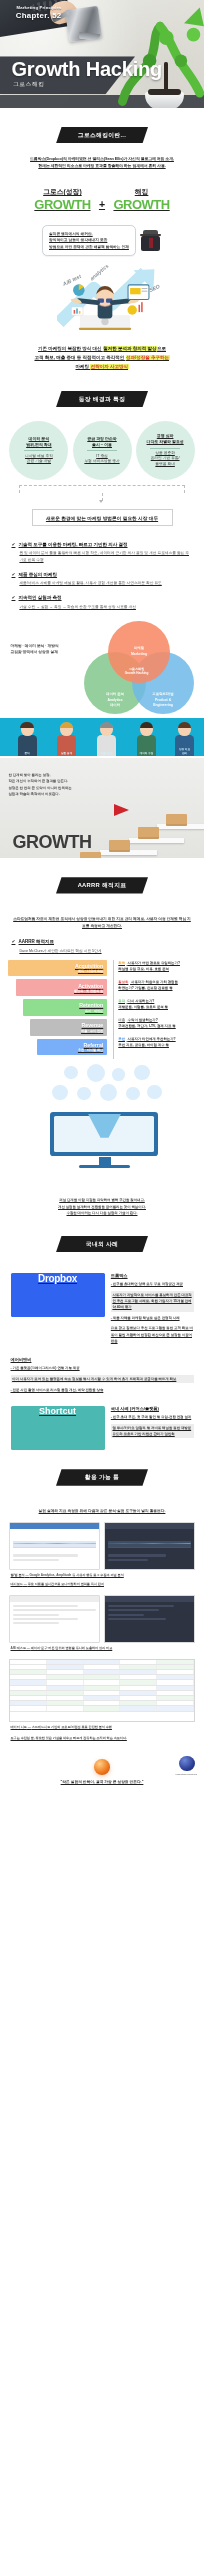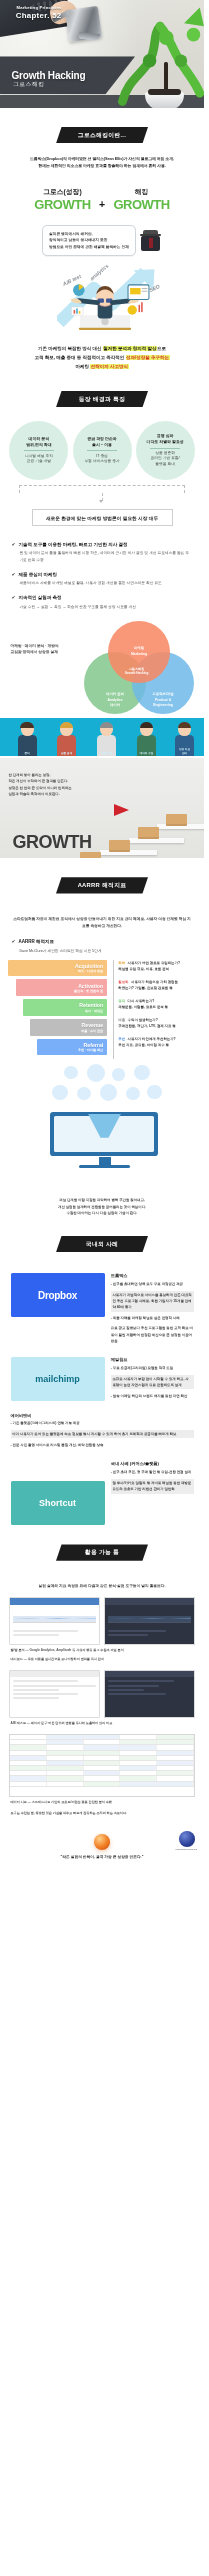--- a/index.html
+++ b/index.html
@@ -10,7 +10,7 @@
     color: #222;
     -webkit-font-smoothing: antialiased;
   }
-  .page { width: 204px; position: relative; overflow: hidden; }
+  .page { width: 204px; position: relative; overflow: hidden; text-decoration: underline; }
 
   
   .hero {

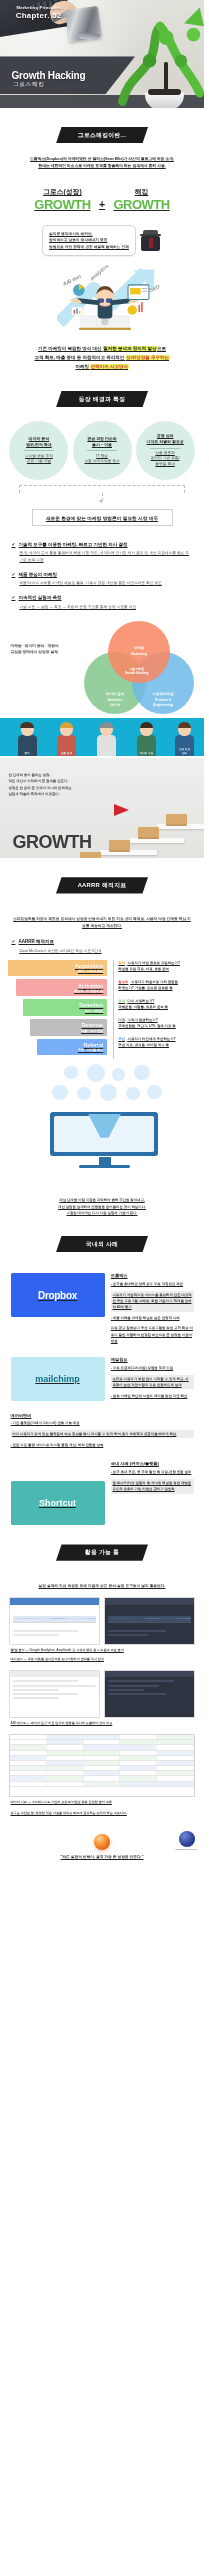--- a/index.html
+++ b/index.html
@@ -67,7 +67,7 @@
     background:#3e4248; opacity:.92;
   }
   .title-en { position:absolute; left:11.5px; bottom:27px; z-index:8;
-    color:#fff; font-size:10px; font-weight:700; letter-spacing:-0.2px; text-shadow:0 1px 2.1px rgba(0,0,0,.4); }
+    color:#fff; font-size:20px; font-weight:700; letter-spacing:-0.2px; text-shadow:0 1px 2.1px rgba(0,0,0,.4); }
   .title-ko { position:absolute; left:13px; bottom:19px; z-index:8;
     color:#e6e6e6; font-size:5.8px; letter-spacing:0.5px; }
 

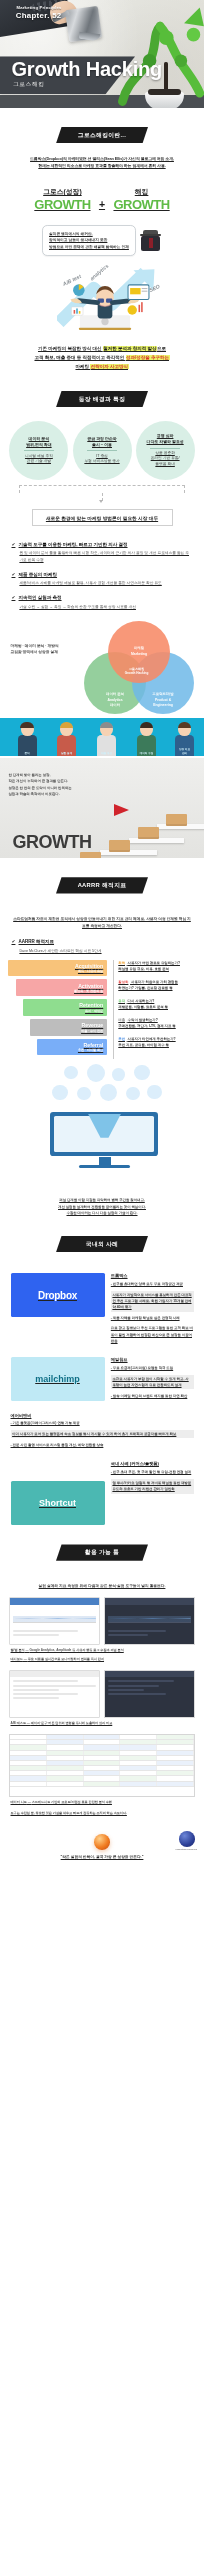--- a/index.html
+++ b/index.html
@@ -206,7 +206,7 @@
 
   
   .case { display:flex; gap:6.3px; padding:9.4px 10.5px 0; }
-  .case-logo { width:94px; height:44px; border-radius:1.6px; display:flex; align-items:center; justify-content:center; }
+  .case-logo { width:94px; height:44px; border-radius:1.6px; display:flex; align-items:flex-start; justify-content:center; }
   .case-body { flex:1; }
   .case-name { font-size:4.2px; font-weight:800; color:#111; margin-bottom:2.6px; }
   .case-p { font-size:3.4px; line-height:1.85; color:#3b3b3b; margin-bottom:3.7px; font-weight:700; }

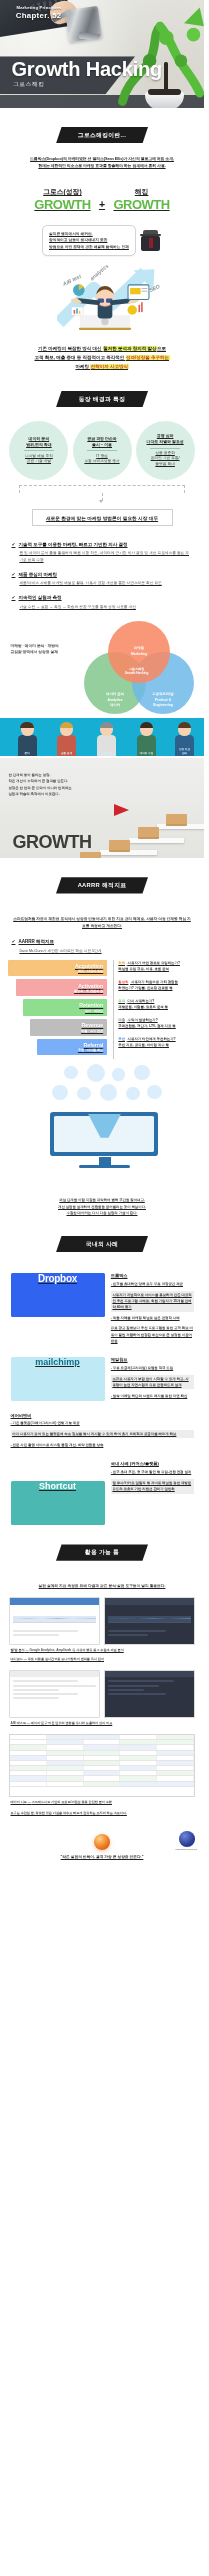--- a/index.html
+++ b/index.html
@@ -614,17 +614,6 @@
     </div>
   </div>
 
-  <div class="case">
-    <div class="case-logo logo-mailchimp">
-      <span>mailchimp</span>
-    </div>
-    <div class="case-body">
-      <div class="case-name">메일침프</div>
-      <div class="case-p">- 무료 요금제(프리미엄) 모델을 적극 도입</div>
-      <div class="case-p hlbg">소규모 사용자가 부담 없이 시작할 수 있게 하고, 사용량이 늘면 자연스럽게 유료 전환되도록 설계</div>
-      <div class="case-p">- 발송 이메일 하단의 브랜드 배지를 통한 자연 확산</div>
-    </div>
-  </div>
 
   <div class="case">
     <div class="case-body">

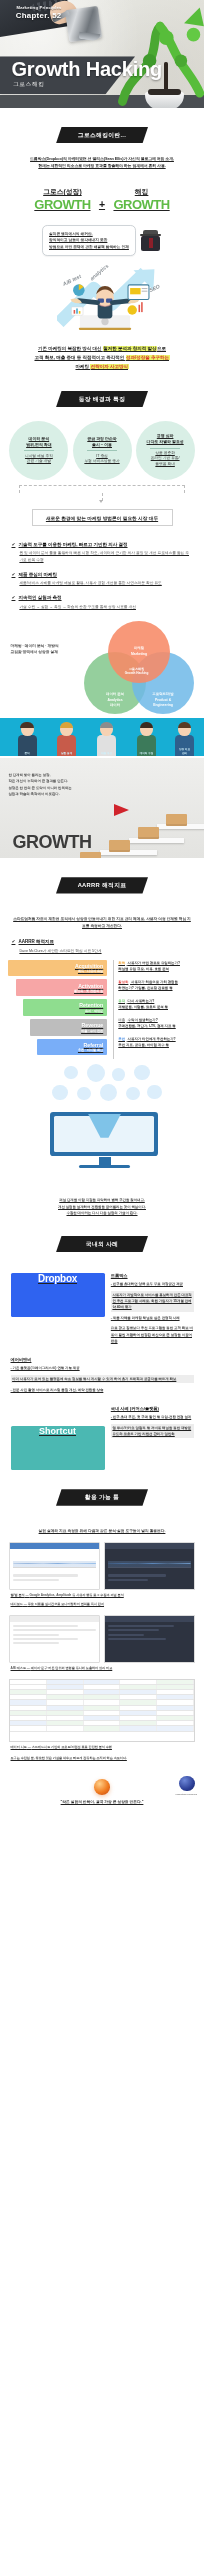--- a/index.html
+++ b/index.html
@@ -215,7 +215,7 @@
   .logo-dropbox { background:#2f63f0; color:#fff; font-size:10px; font-weight:700; letter-spacing:-0.3px; }
   .logo-mailchimp { background:#bfe9f5; color:#0f6f86; font-size:9px; font-weight:700; }
   .logo-airbnb { background:#f3f3f3; color:#ff5a5f; font-size:10px; font-weight:700; }
-  .logo-shortcut { background:#4bb8b2; color:#fff; font-size:9px; font-weight:700;margin-top:20px; }
+  .logo-shortcut { background:#4bb8b2; color:#fff; font-size:9px; font-weight:700; }
 
   
   .dash-row { display:flex; gap:4.2px; padding:7.3px 9.4px 0; }

